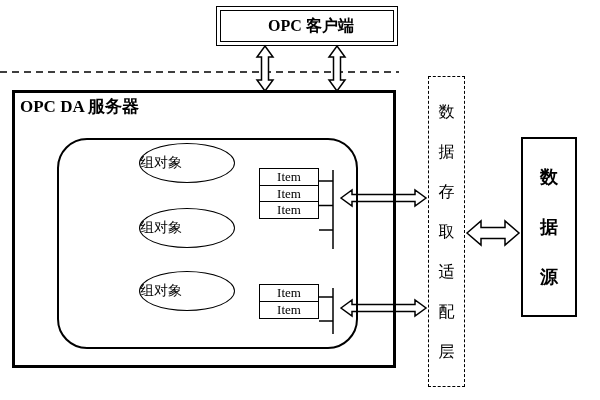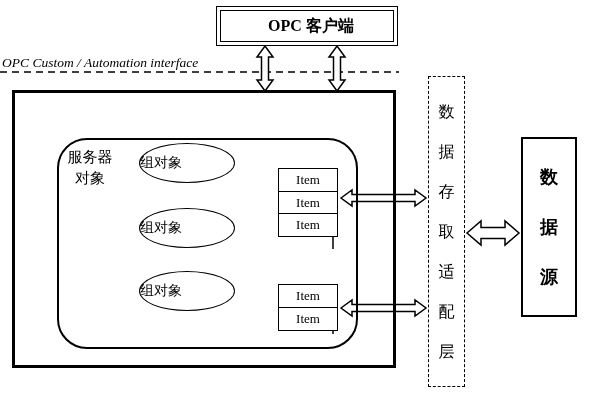--- a/index.html
+++ b/index.html
@@ -81,7 +81,6 @@
     <div class="client-inner">OPC 客户端</div>
   </div>
 
-  <div class="abs iface-label">OPC Custom / Automation interface</div>
 
   <div class="abs server-box"></div>
 

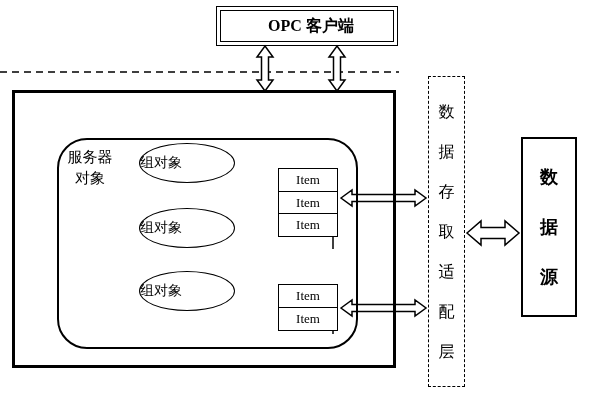--- a/index.html
+++ b/index.html
@@ -83,6 +83,7 @@
 
 
   <div class="abs server-box"></div>
+  <div class="abs server-title">OPC DA 服务器</div>
 
   <div class="abs rounded-rect"></div>
   <div class="abs server-object">服务器

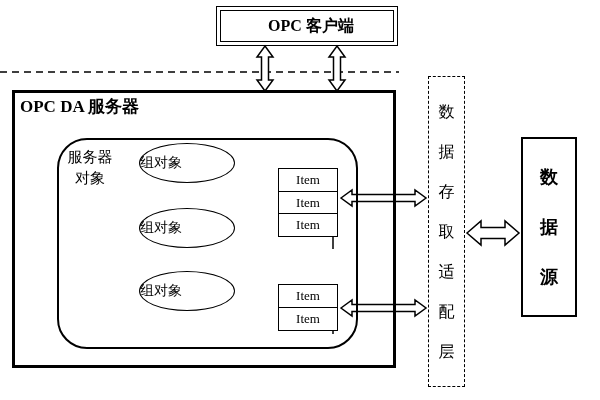--- a/index.html
+++ b/index.html
@@ -86,8 +86,6 @@
   <div class="abs server-title">OPC DA 服务器</div>
 
   <div class="abs rounded-rect"></div>
-  <div class="abs server-object">服务器
-对象</div>
 
   <div class="abs ellipse e1">
     <span>组对象</span>

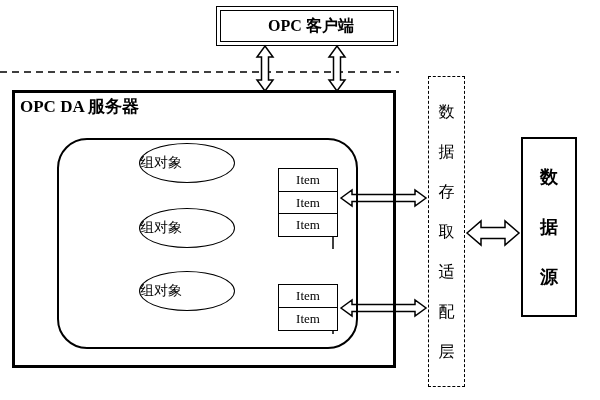--- a/index.html
+++ b/index.html
@@ -32,8 +32,8 @@
   .item-stack{width:60px;}
   .s1{left:259px;top:168px;}
   .s2{left:259px;top:284px;}
-  .item-box{width:60px;height:24px;border:1.5px solid #000;background:#fff;box-sizing:border-box;
-    display:flex;align-items:center;justify-content:center;font-size:13px;margin-left:19px;}
+  .item-box{width:60px;height:18px;border:1.5px solid #000;background:#fff;box-sizing:border-box;
+    display:flex;align-items:center;justify-content:center;font-size:13px;}
   .item-box + .item-box{margin-top:-1.5px;}
 
   .adapter-box{left:428px;top:76px;width:37px;height:311px;border:1.5px dashed #000;

